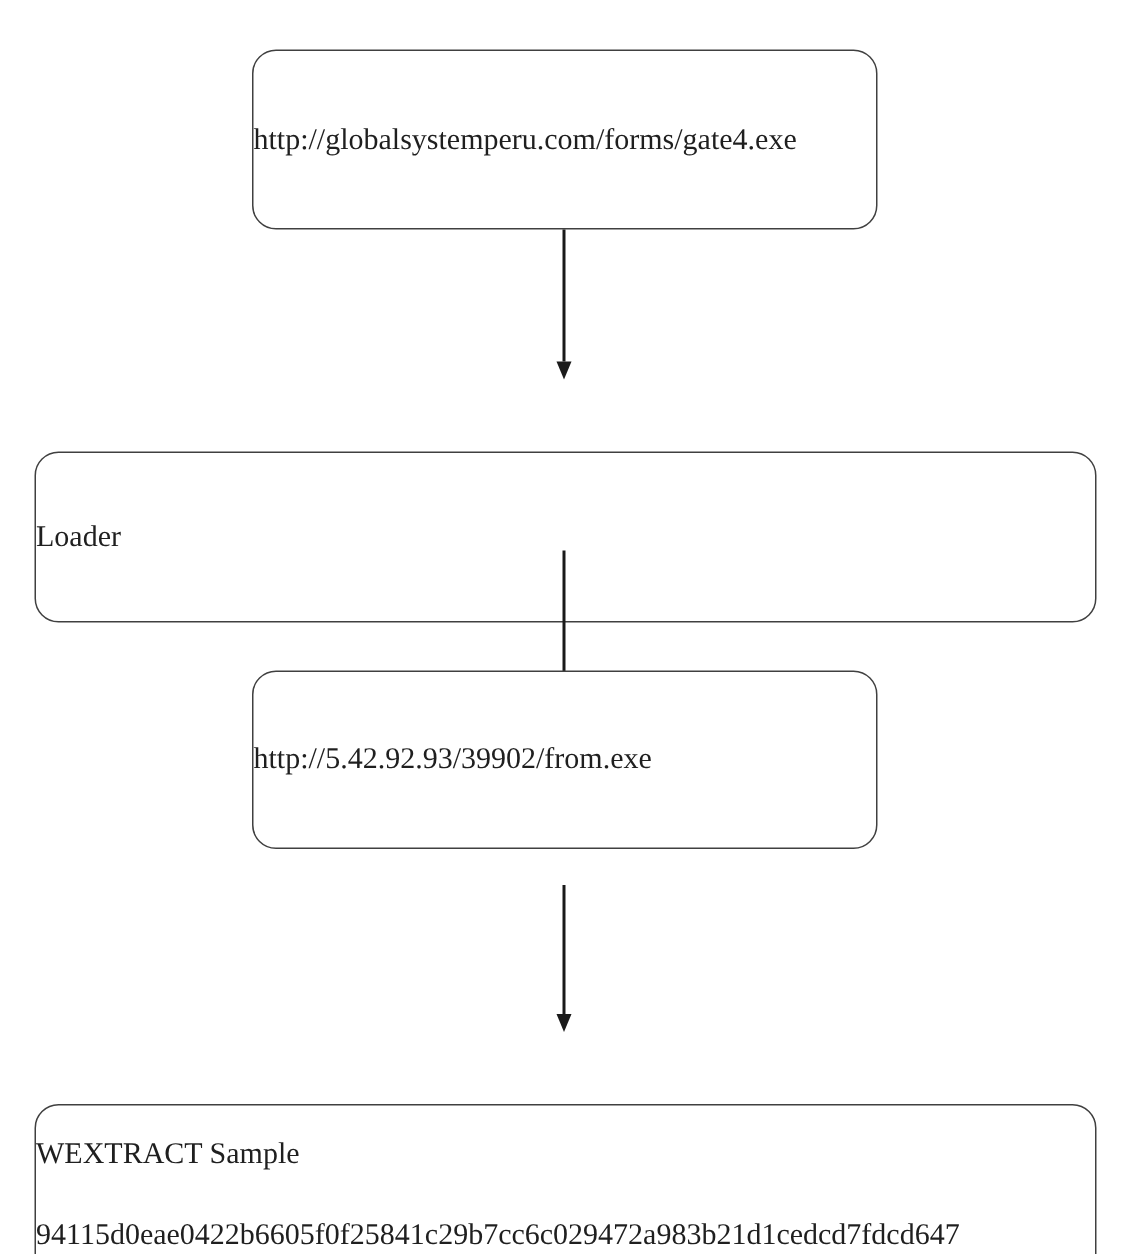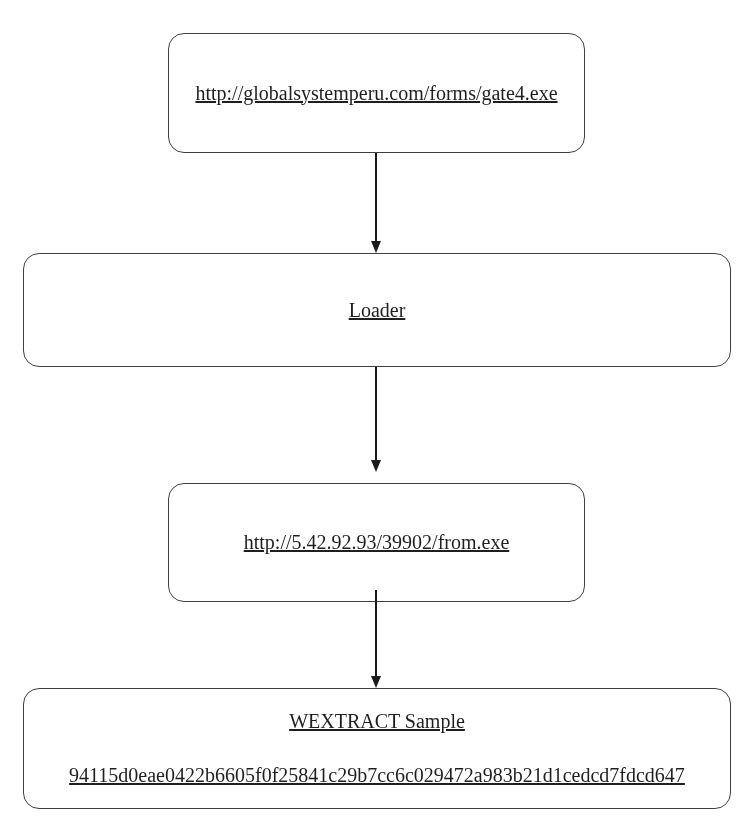--- a/index.html
+++ b/index.html
@@ -27,13 +27,12 @@
     border-radius: 16px;
     display: flex;
     flex-direction: column;
-    align-items: center;
+    align-items: flex-start;
     justify-content: center;
     text-align: center;
     color: var(--text);
     font-size: 20px;
     line-height: 23px;
-    text-decoration: underline;
   }
   .node.two-line { gap: 31px; }
   .node-url-gate4  { left: 168px; top: 33px;  width: 417px; height: 120px; }

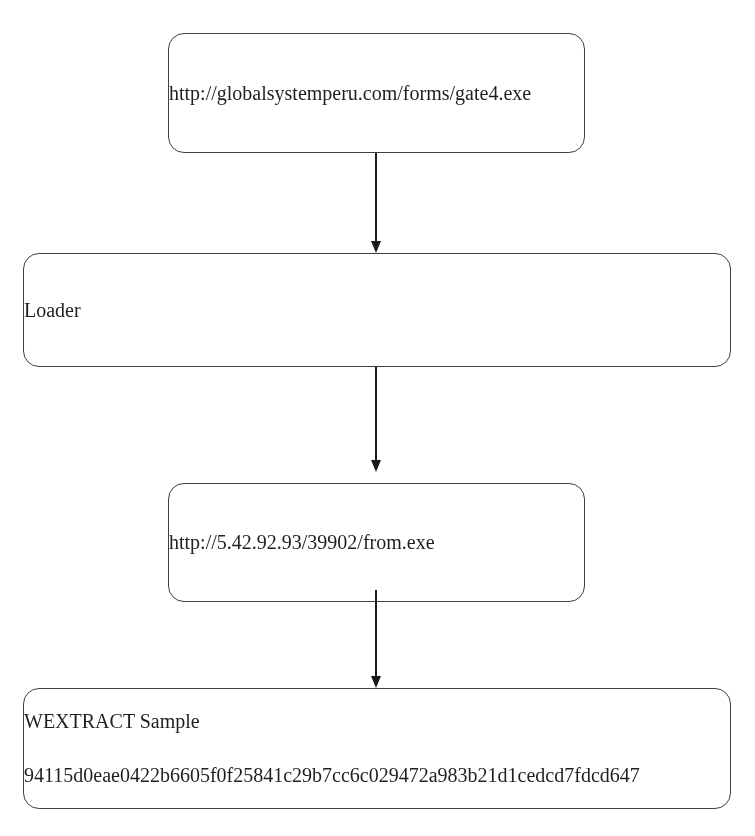--- a/index.html
+++ b/index.html
@@ -34,7 +34,7 @@
     font-size: 20px;
     line-height: 23px;
   }
-  .node.two-line { gap: 31px; }
+  .node.two-line { gap: 31px; margin-top: 48px; }
   .node-url-gate4  { left: 168px; top: 33px;  width: 417px; height: 120px; }
   .node-loader     { left: 23px;  top: 253px; width: 708px; height: 114px; }
   .node-url-from   { left: 168px; top: 483px; width: 417px; height: 119px; }

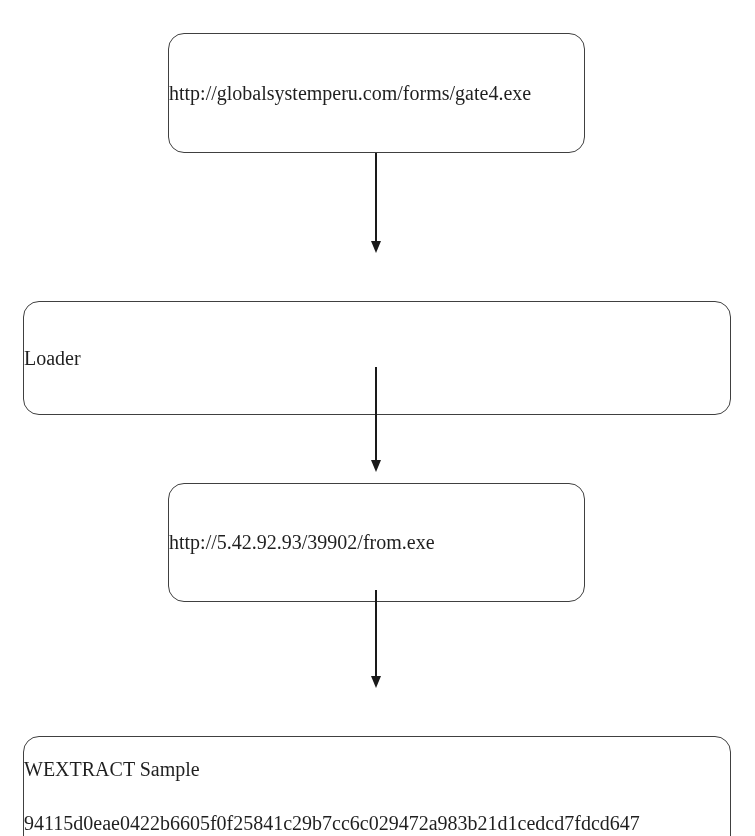--- a/index.html
+++ b/index.html
@@ -37,7 +37,7 @@
   .node.two-line { gap: 31px; margin-top: 48px; }
   .node-url-gate4  { left: 168px; top: 33px;  width: 417px; height: 120px; }
   .node-loader     { left: 23px;  top: 253px; width: 708px; height: 114px; }
-  .node-url-from   { left: 168px; top: 483px; width: 417px; height: 119px; }
+  .node-url-from   { left: 168px; top: 447px; width: 417px; height: 119px; }
   .node-wextract   { left: 23px;  top: 688px; width: 708px; height: 121px; }
   .node-label, .node-title, .node-hash {
     white-space: nowrap;

